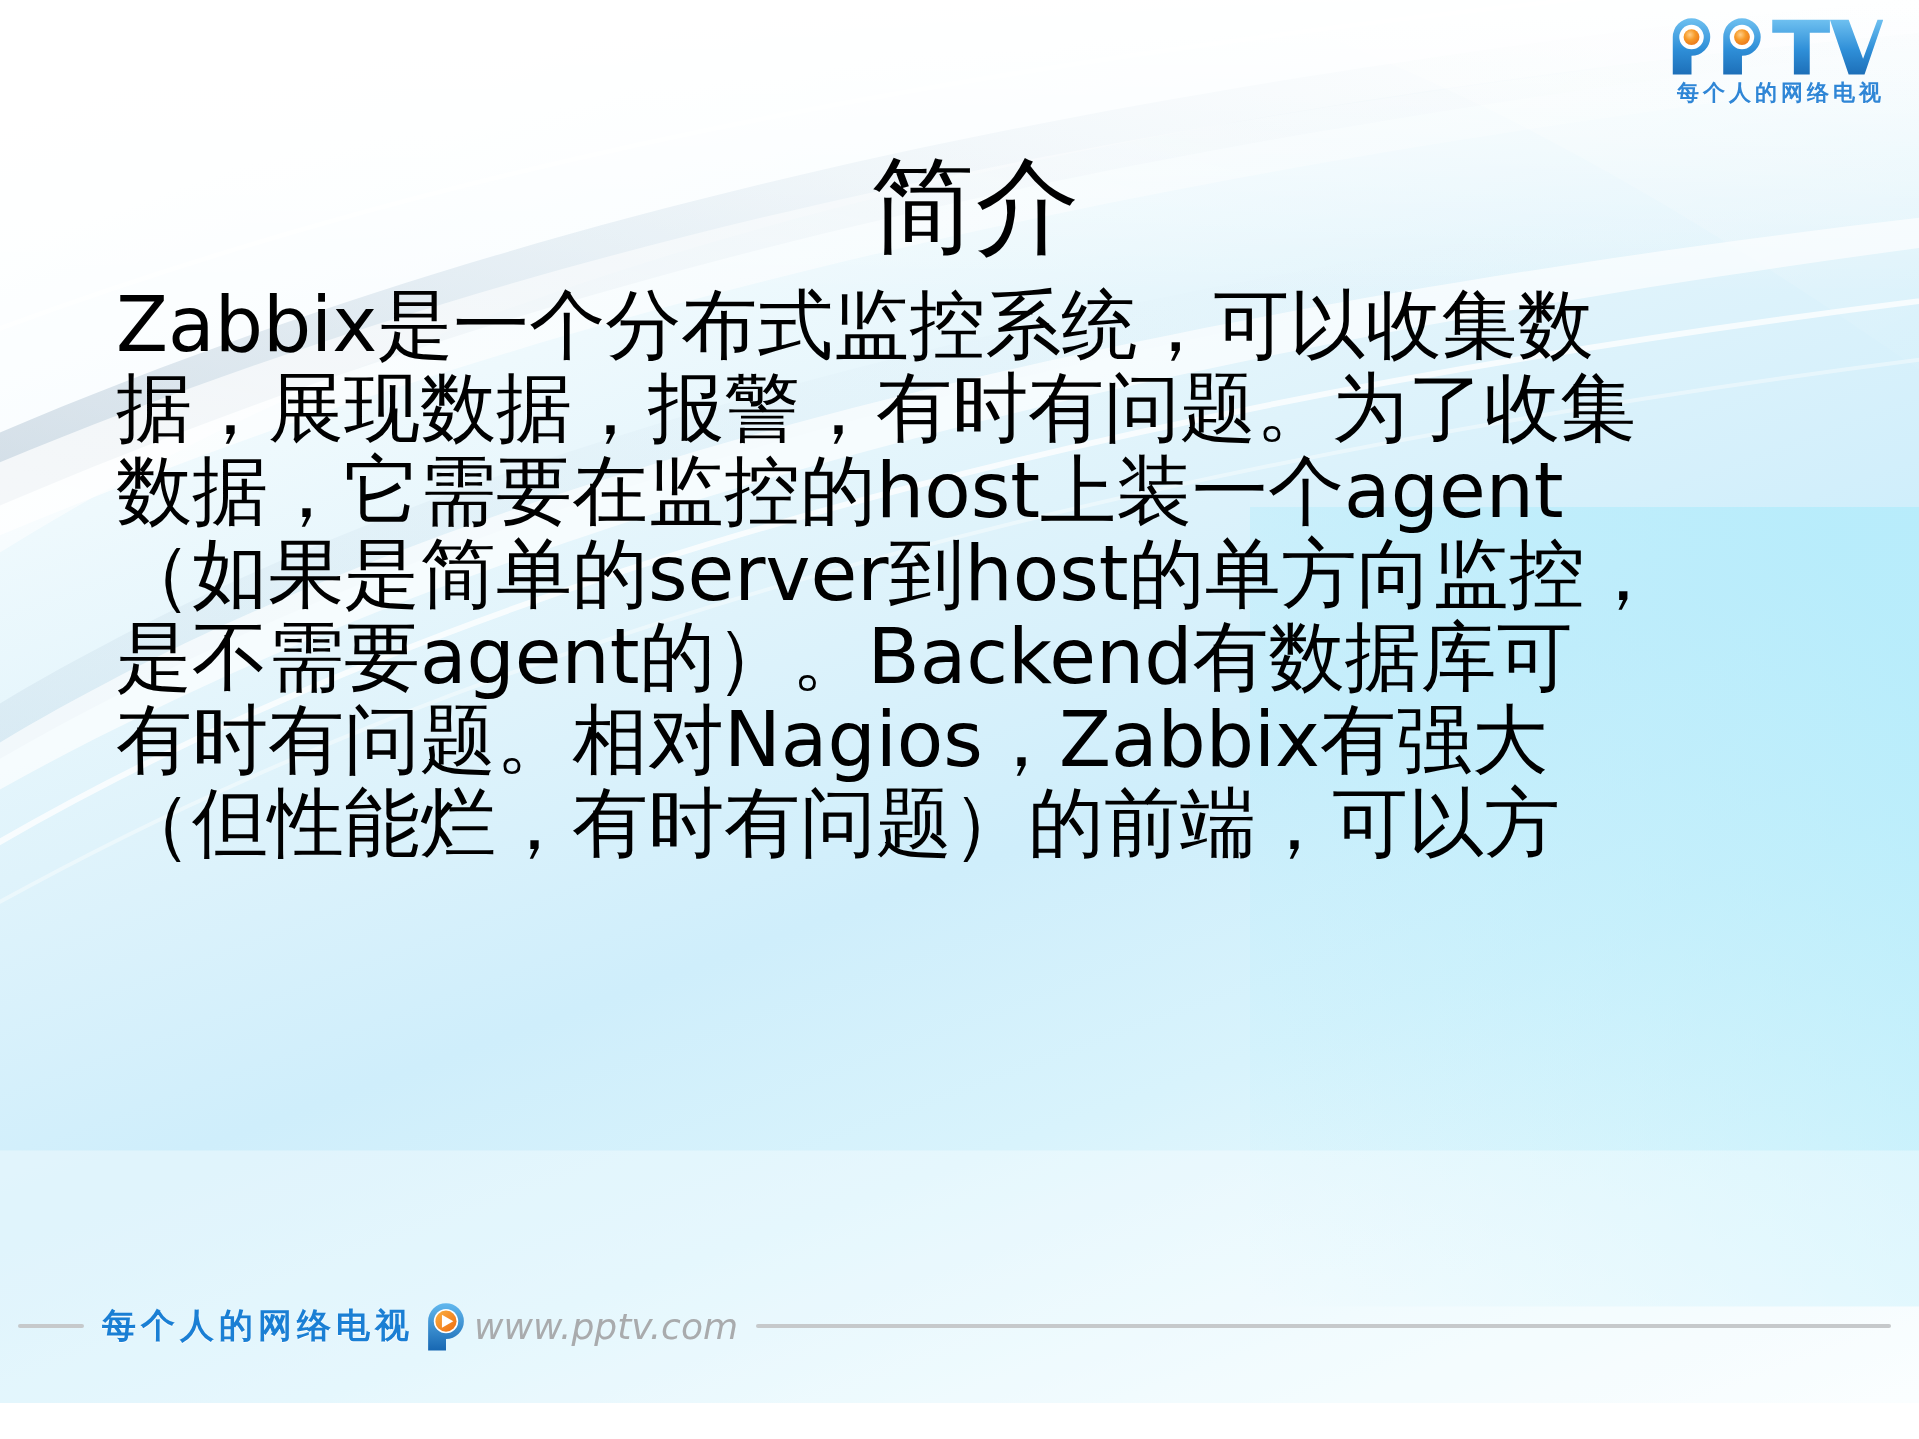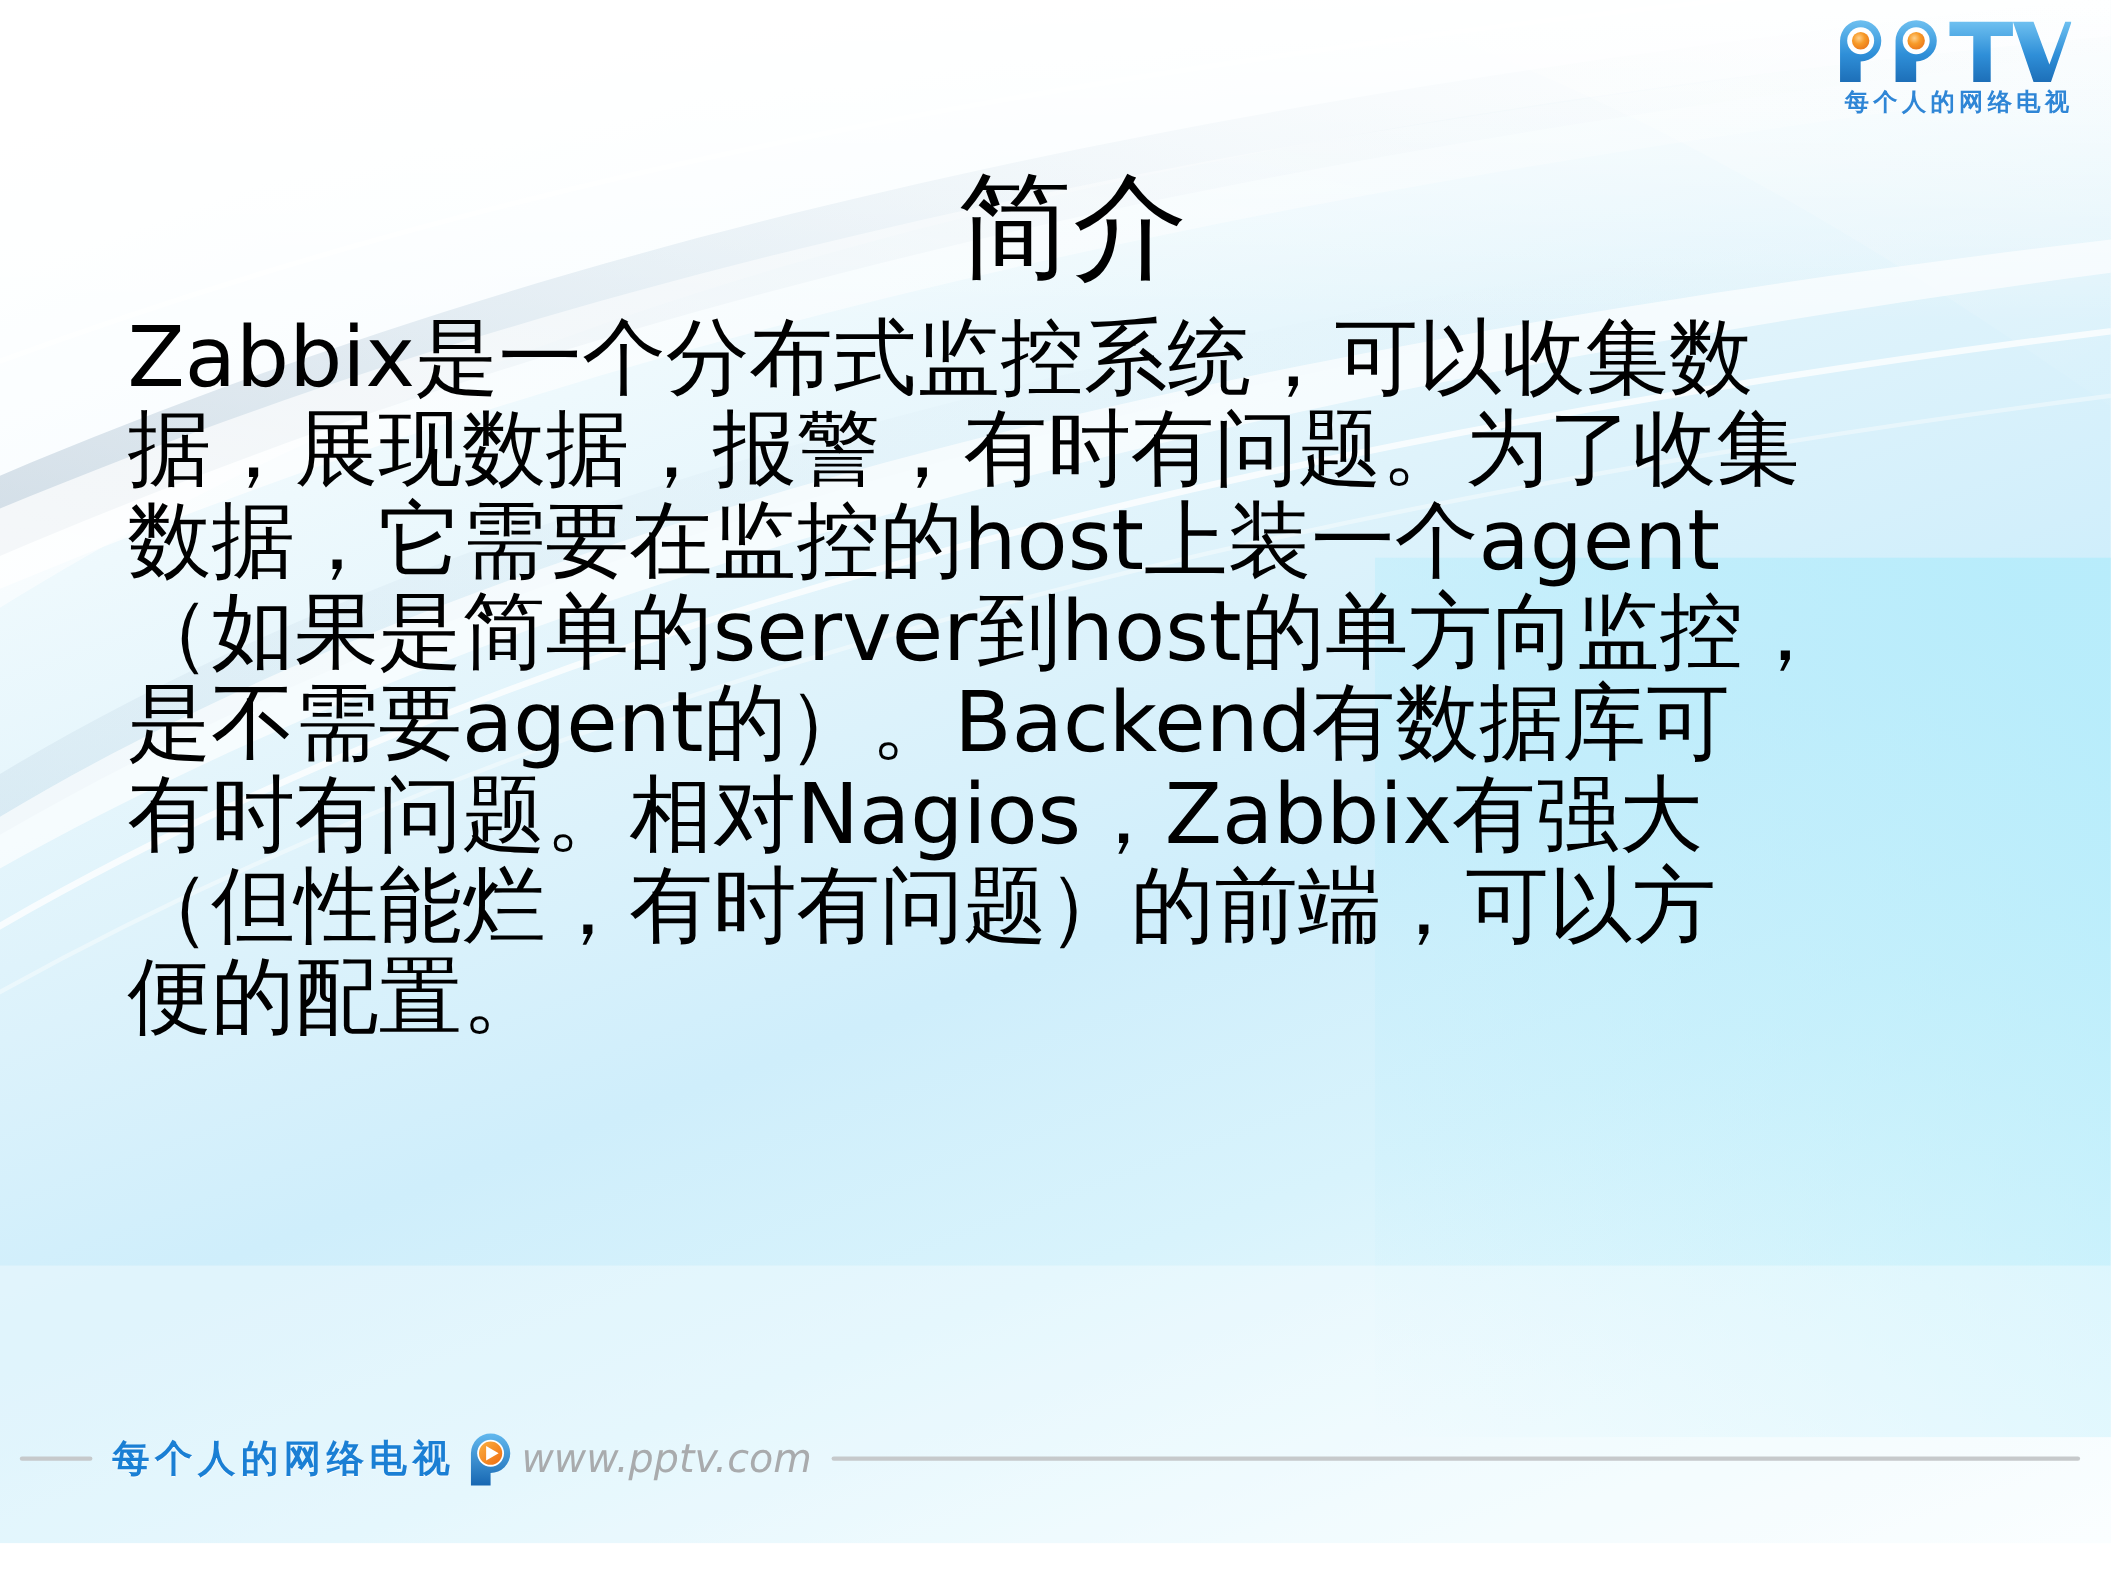--- a/index.html
+++ b/index.html
@@ -239,7 +239,6 @@
     <span class="body-line">是不需要agent的）。Backend有数据库可</span>
     <span class="body-line">有时有问题。相对Nagios，Zabbix有强大</span>
     <span class="body-line">（但性能烂，有时有问题）的前端，可以方</span>
-    <span class="body-line">便的配置。</span>
   </div>
 
   <div class="footer">

